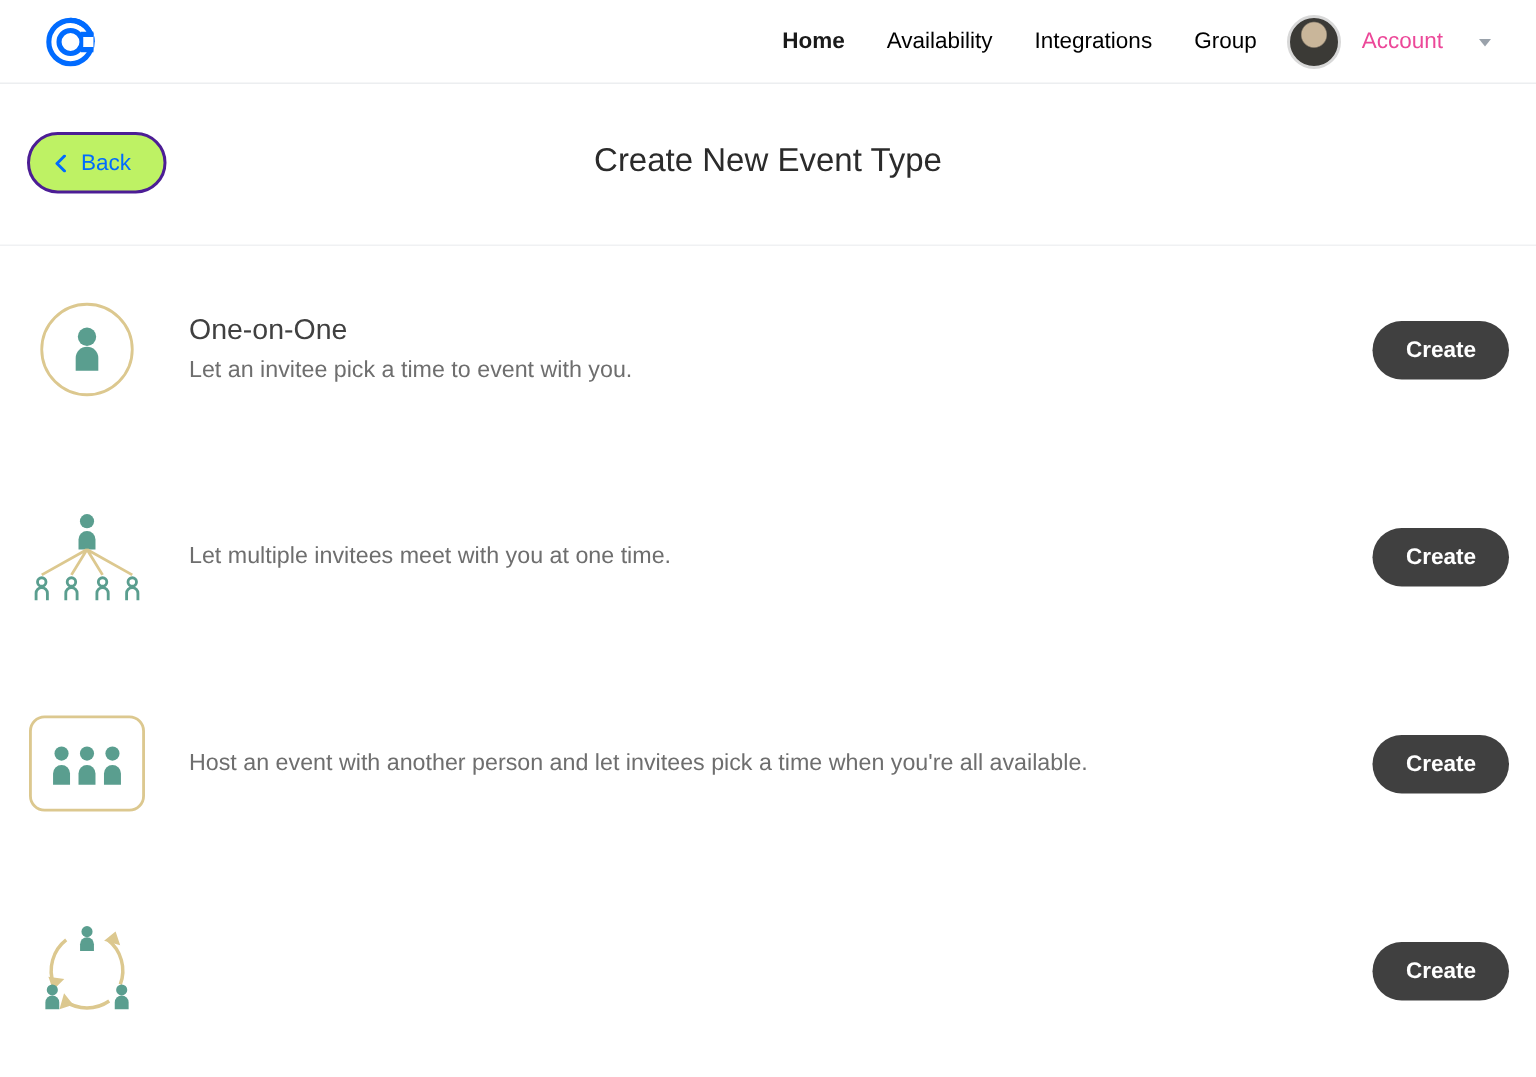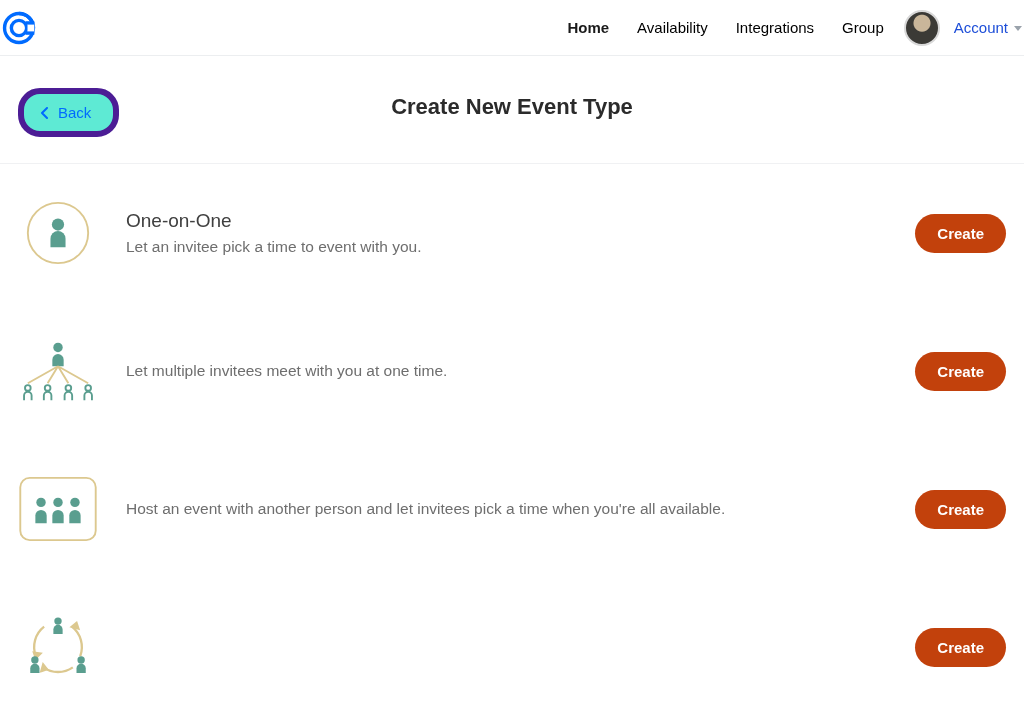--- a/index.html
+++ b/index.html
@@ -16,7 +16,7 @@
     display: flex;
     align-items: center;
     height: 56px;
-    padding: 0 2px;
+    padding: 0 30px;
     border-bottom: 1px solid #eceef0;
   }
   .logo {

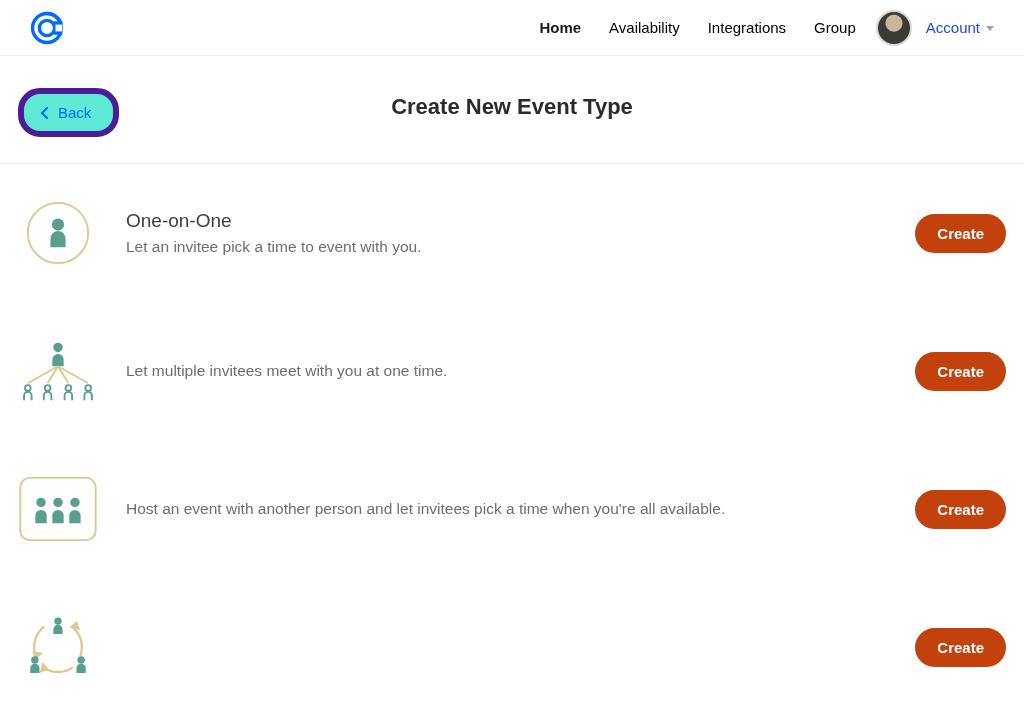--- a/index.html
+++ b/index.html
@@ -45,8 +45,8 @@
   .account {
     display: flex;
     align-items: center;
-    gap: 6px;
-    color: #1d4ed8;
+    gap: 24px;
+    color: #ec4899;
     font-size: 15px;
     margin-left: 14px;
     cursor: pointer;

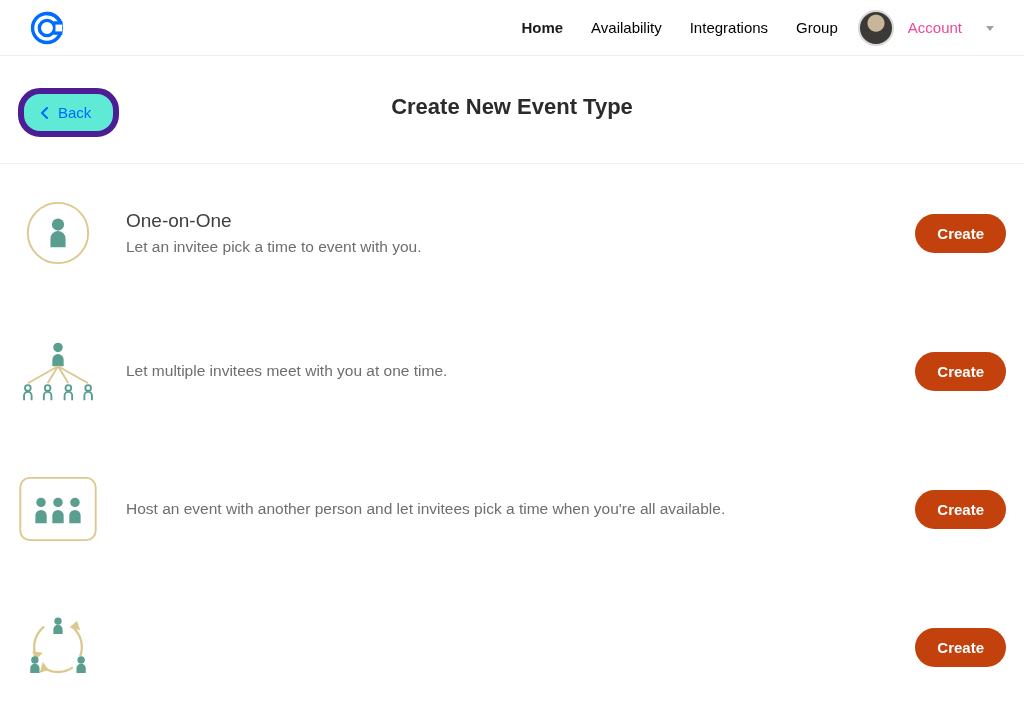--- a/index.html
+++ b/index.html
@@ -72,8 +72,8 @@
     align-items: center;
     gap: 8px;
     color: #006bff;
-    border: 6px solid #4c1d95;
-    background: #5eead4;
+    border: 2px solid #4c1d95;
+    background: #bef264;
     border-radius: 22px;
     padding: 10px 22px 10px 16px;
     font-size: 15px;

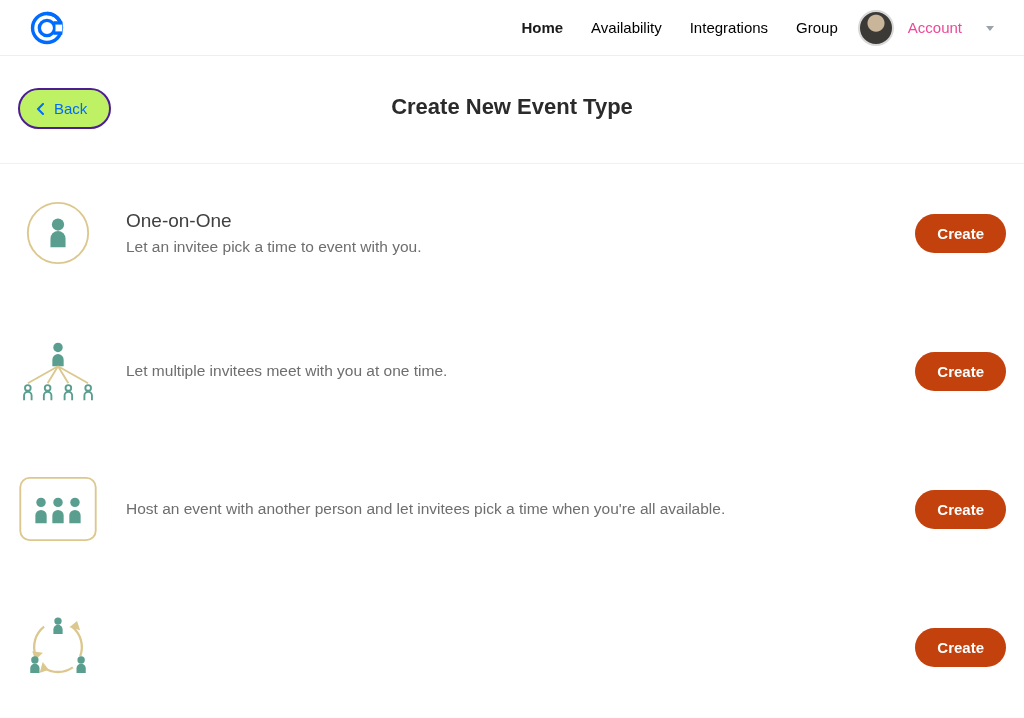--- a/index.html
+++ b/index.html
@@ -86,7 +86,7 @@
     transform: translateX(-50%);
     font-size: 22px;
     color: #2b2b2b;
-    font-weight: 700;
+    font-weight: 400;
   }
   
   .event-list { padding: 0 18px; }

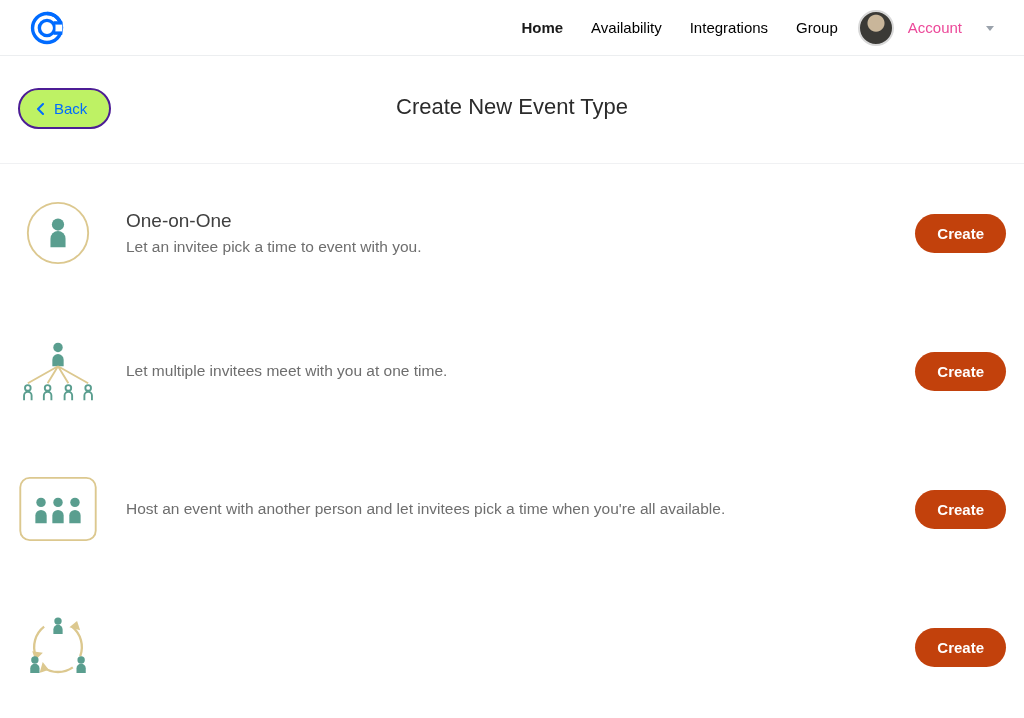--- a/index.html
+++ b/index.html
@@ -116,7 +116,7 @@
     color: #6e6e6e;
   }
   .create-btn {
-    background: #c2410c;
+    background: #404040;
     color: #fff;
     border: none;
     border-radius: 22px;

